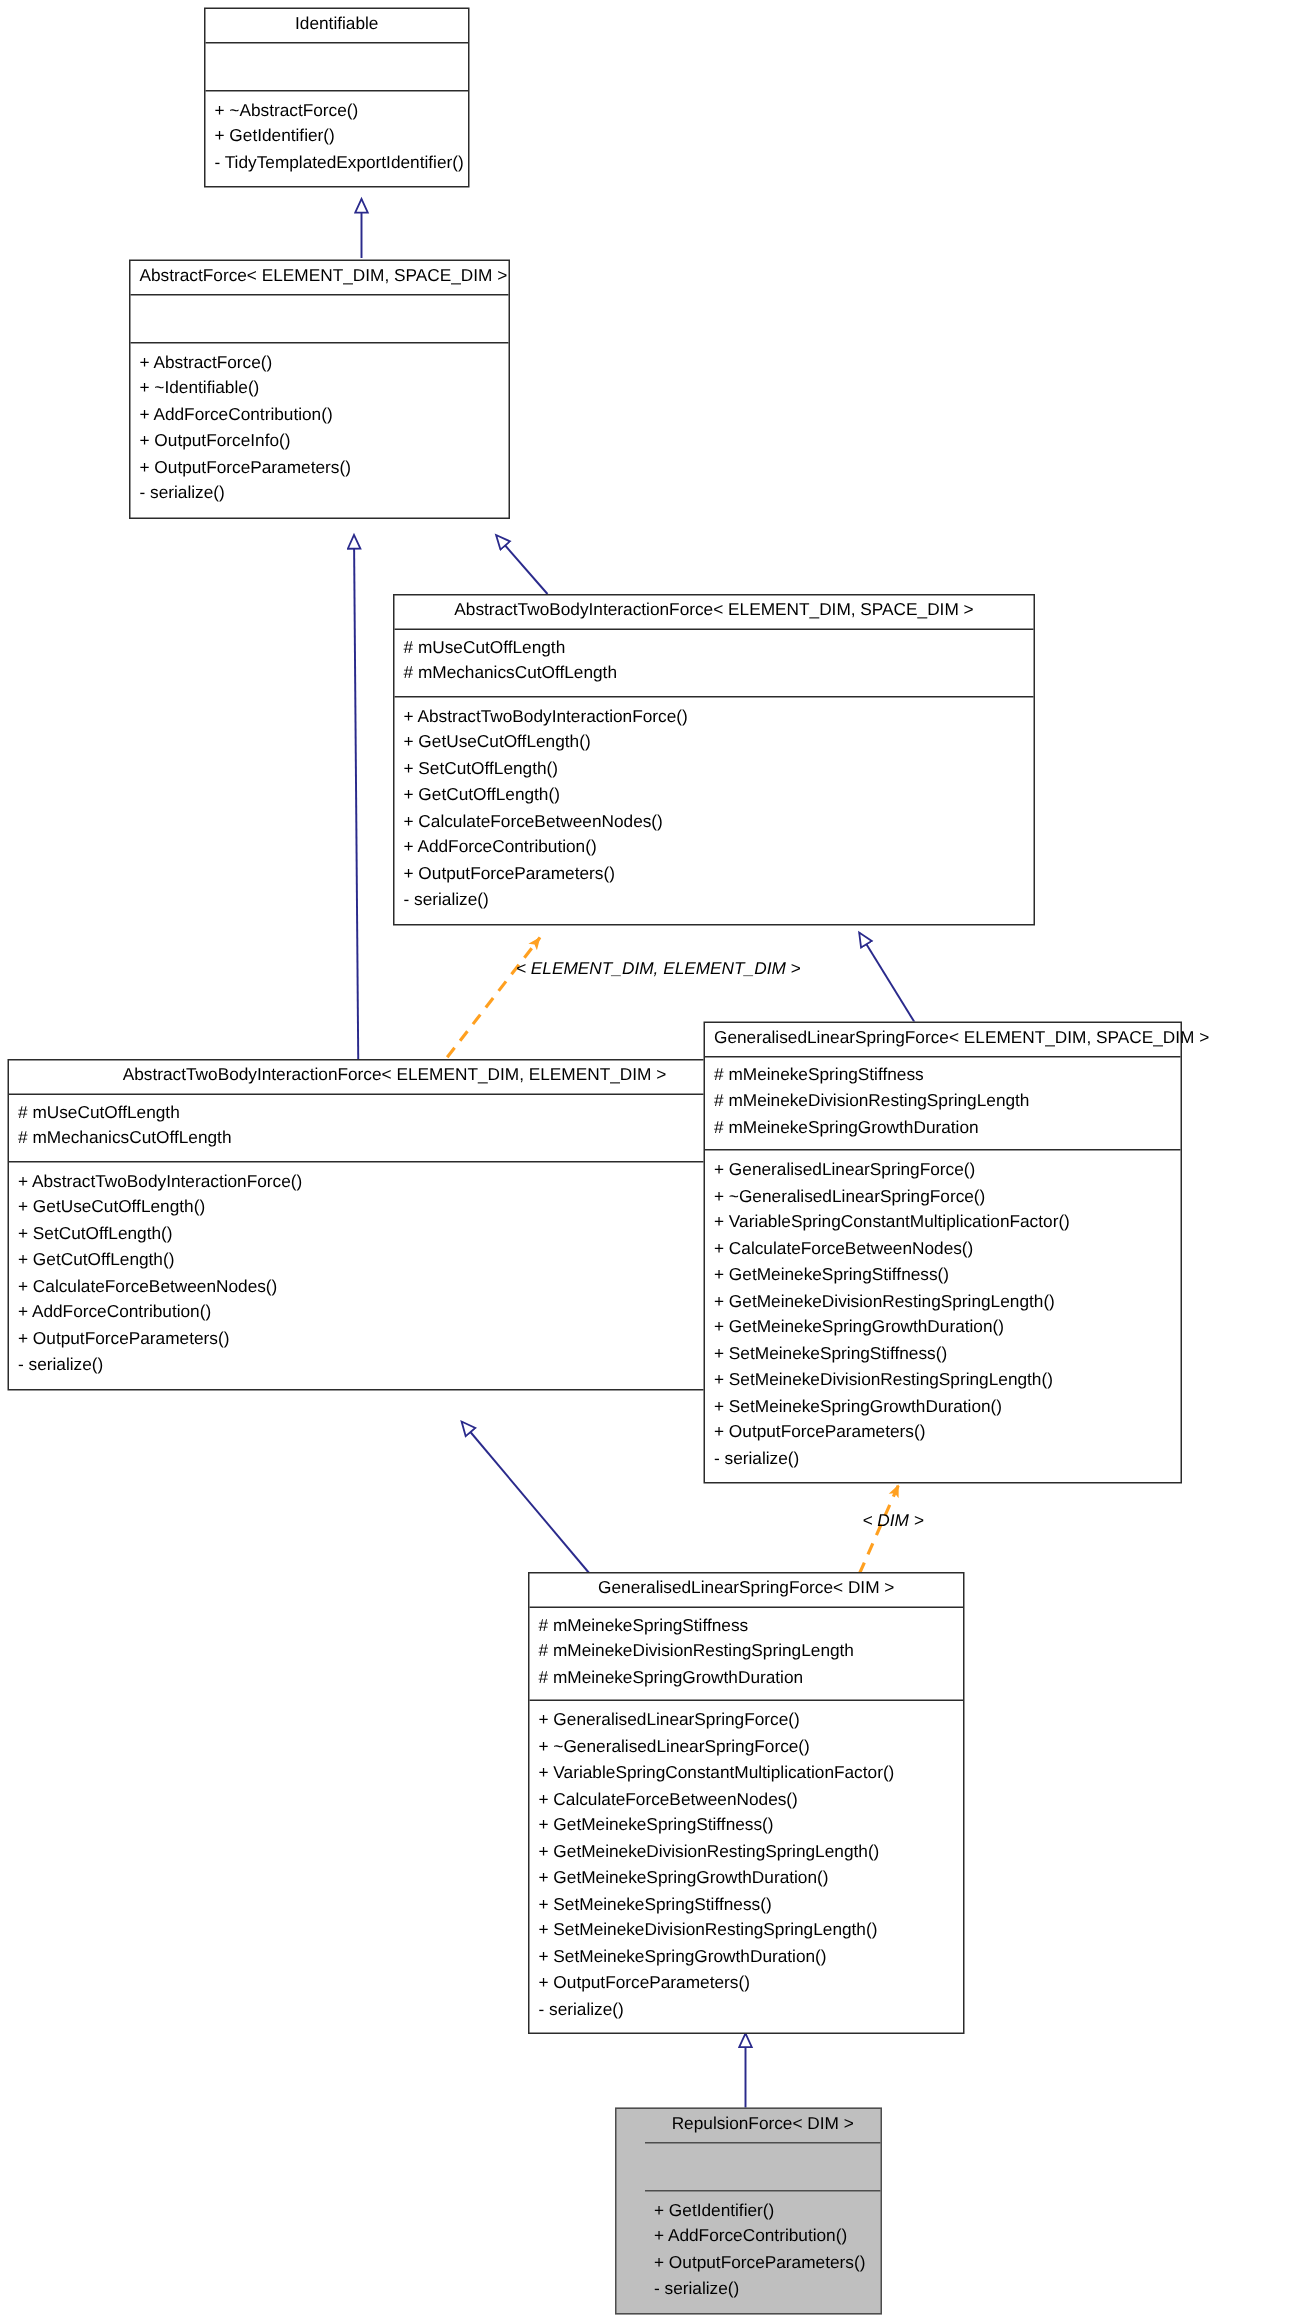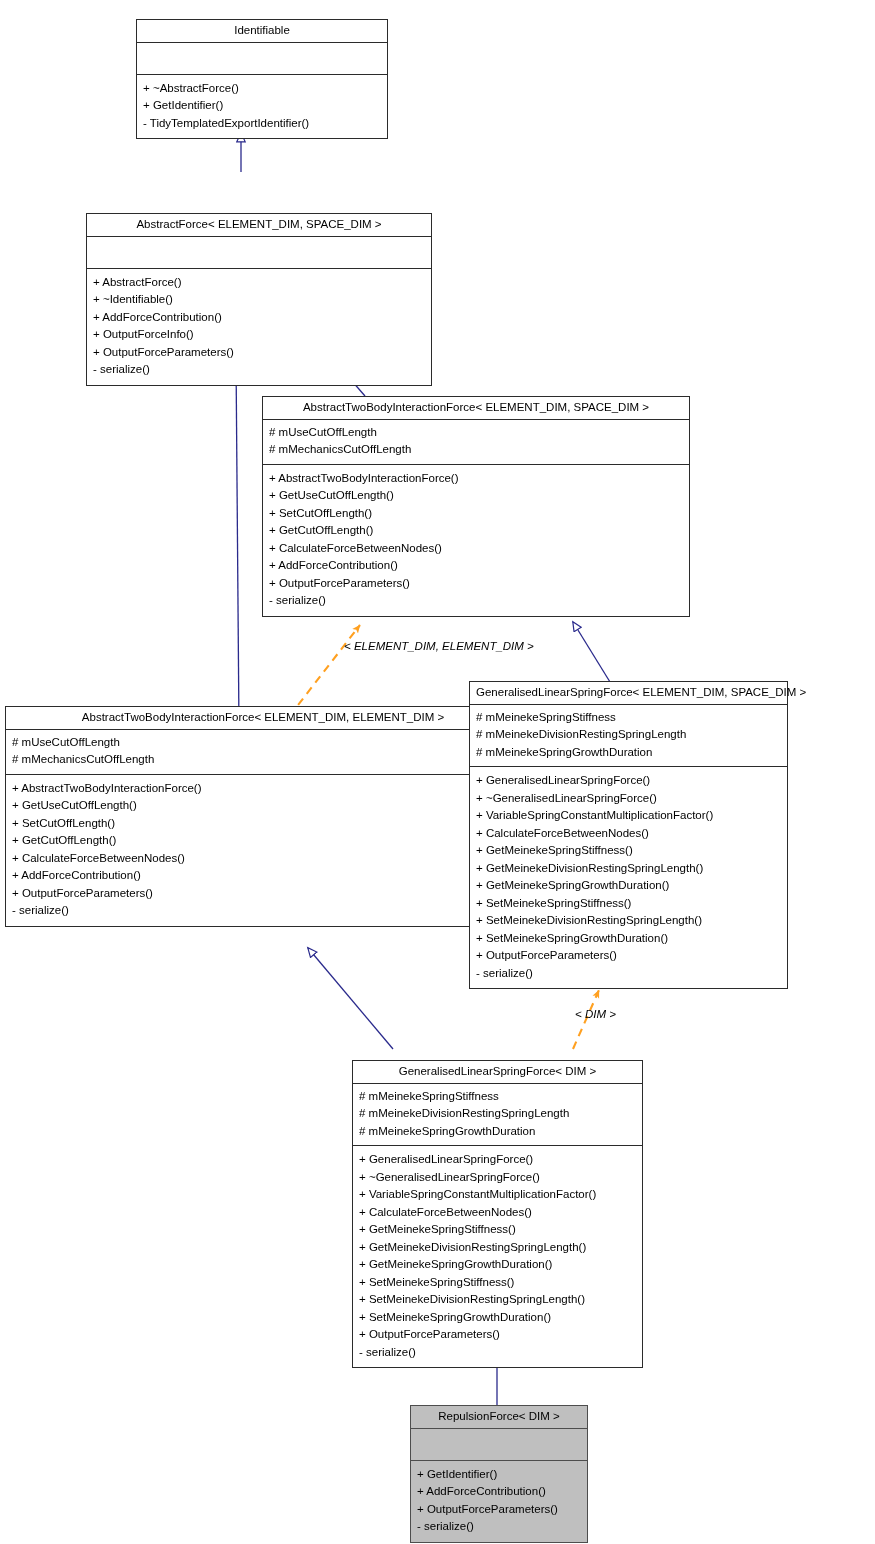--- a/index.html
+++ b/index.html
@@ -118,7 +118,7 @@
     </g>
   </svg>
 
-  <div class="node" style="left:136px; top:5px; width:252px;margin-top:14px;">
+  <div class="node" style="left:136px; top:5px; width:177px;">
     <div class="title">Identifiable</div>
     <div class="attrs" style="height:22px;"></div>
     <div class="ops">

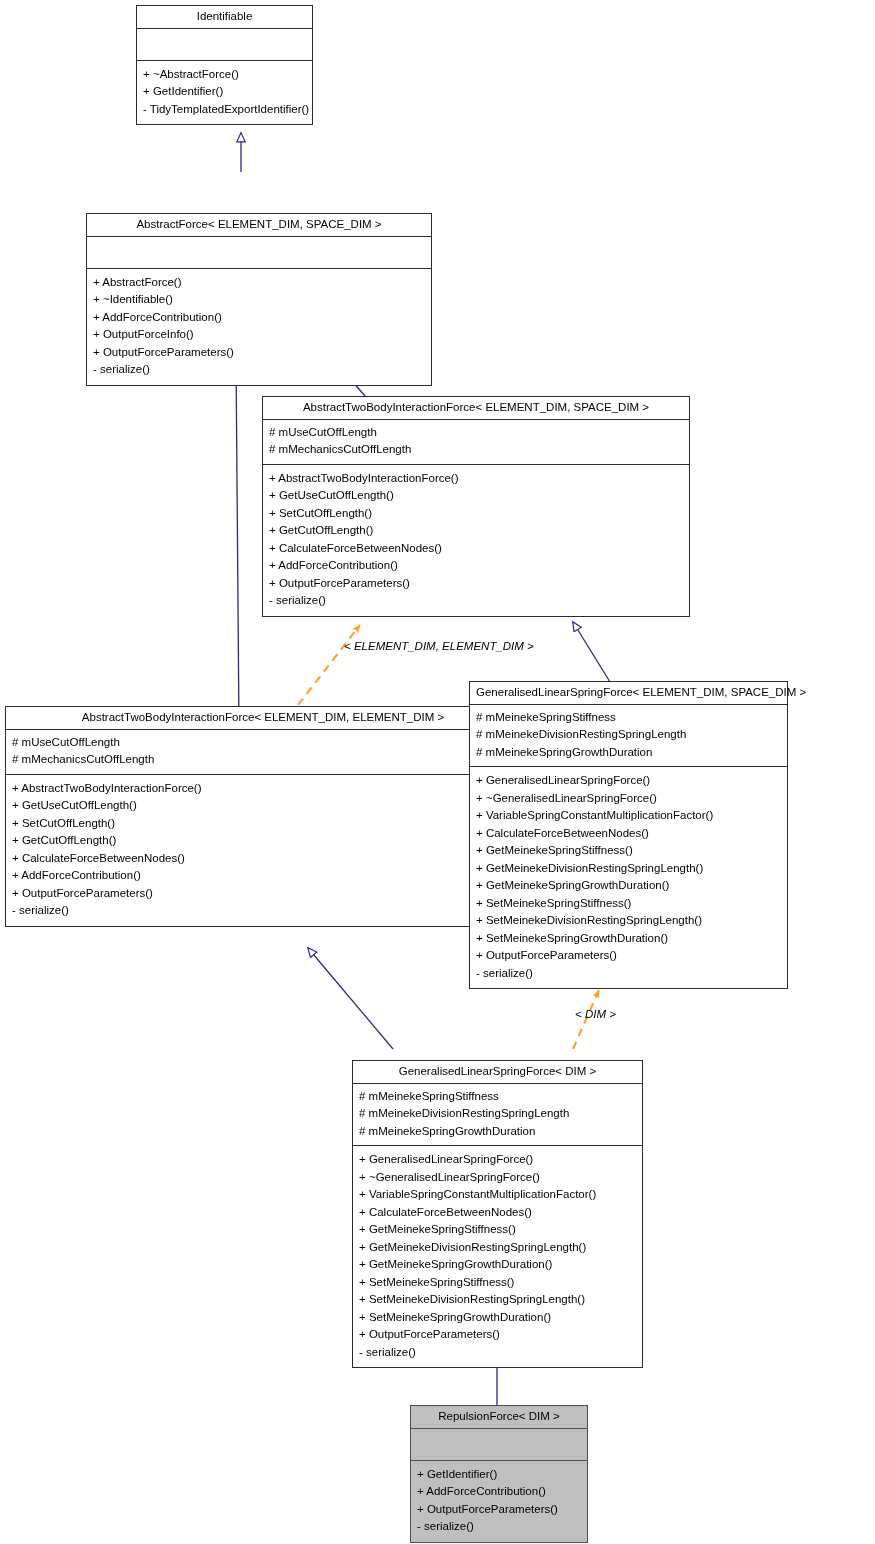--- a/index.html
+++ b/index.html
@@ -128,7 +128,7 @@
     </div>
   </div>
 
-  <div class="node" style="left:86px; top:173px; width:346px;margin-top:40px;">
+  <div class="node" style="left:86px; top:173px; width:254px;">
     <div class="title">AbstractForce&lt; ELEMENT_DIM, SPACE_DIM &gt;</div>
     <div class="attrs" style="height:22px;"></div>
     <div class="ops">

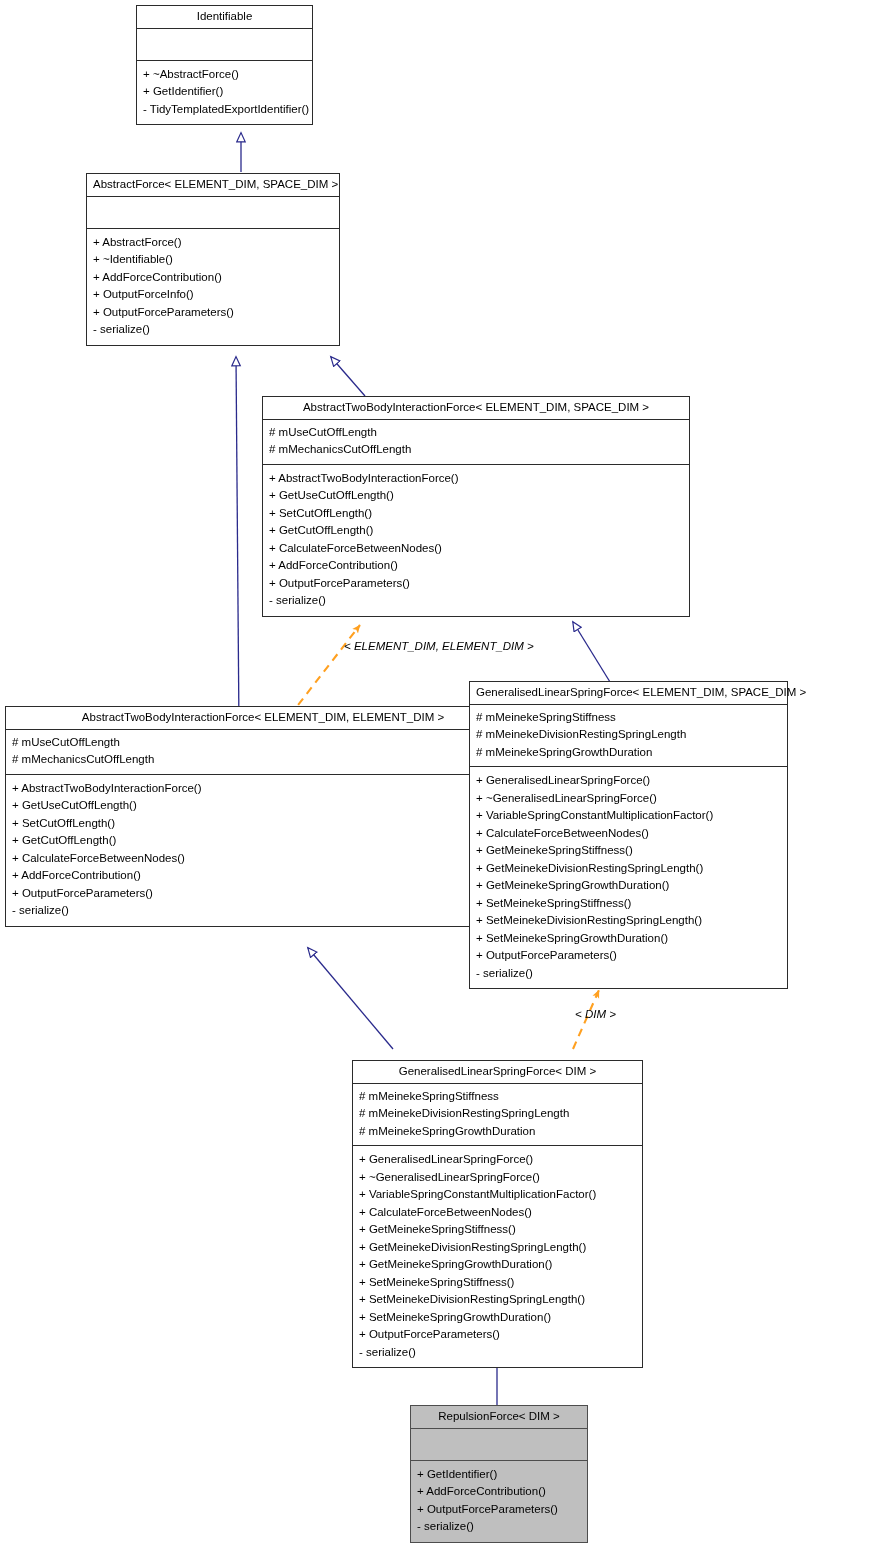--- a/index.html
+++ b/index.html
@@ -204,7 +204,7 @@
 
   <div class="edgelabel" style="left:575px; top:1008px;">&lt; DIM &gt;</div>
 
-  <div class="node" style="left:352px; top:1048px; width:291px;margin-top:12px;">
+  <div class="node" style="left:352px; top:1048px; width:291px;">
     <div class="title">GeneralisedLinearSpringForce&lt; DIM &gt;</div>
     <div class="attrs">
       <div class="row"># mMeinekeSpringStiffness</div>

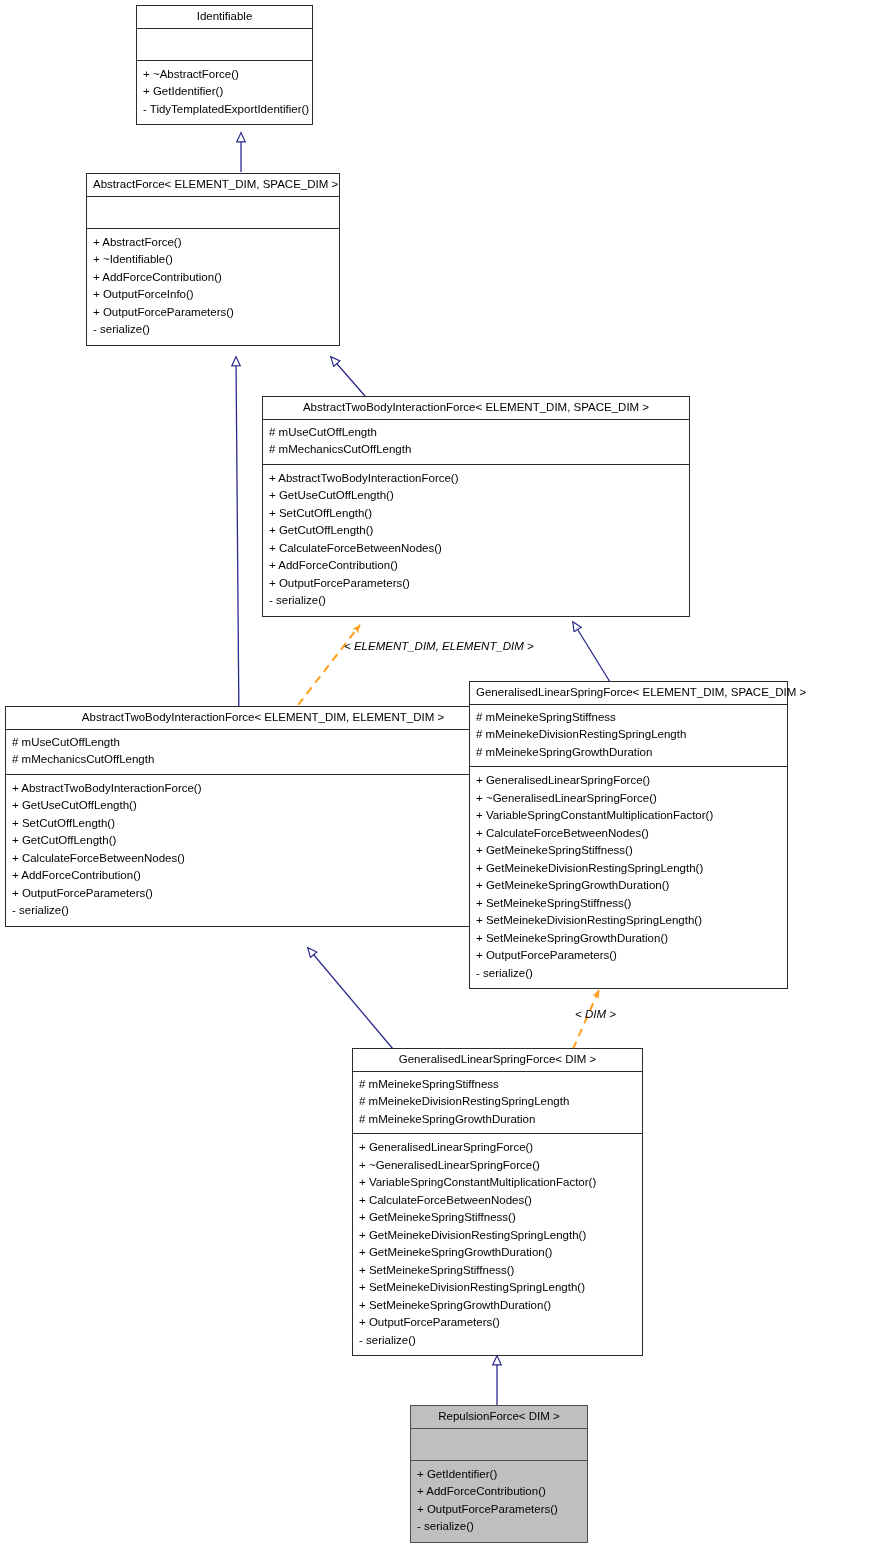--- a/index.html
+++ b/index.html
@@ -37,6 +37,7 @@
   .node.highlight {
     background: #bfbfbf;
     border: 1px solid #4d4d4d;
+    padding-left: 19px;
   }
   .node .title {
     text-align: center;

